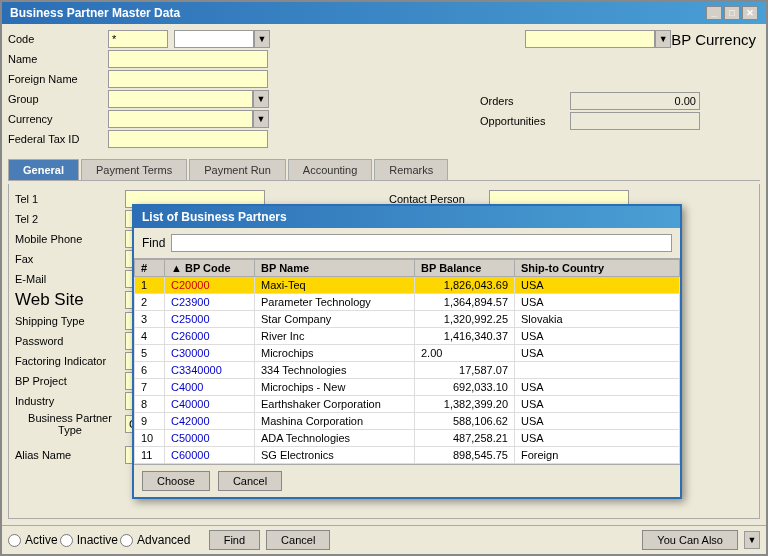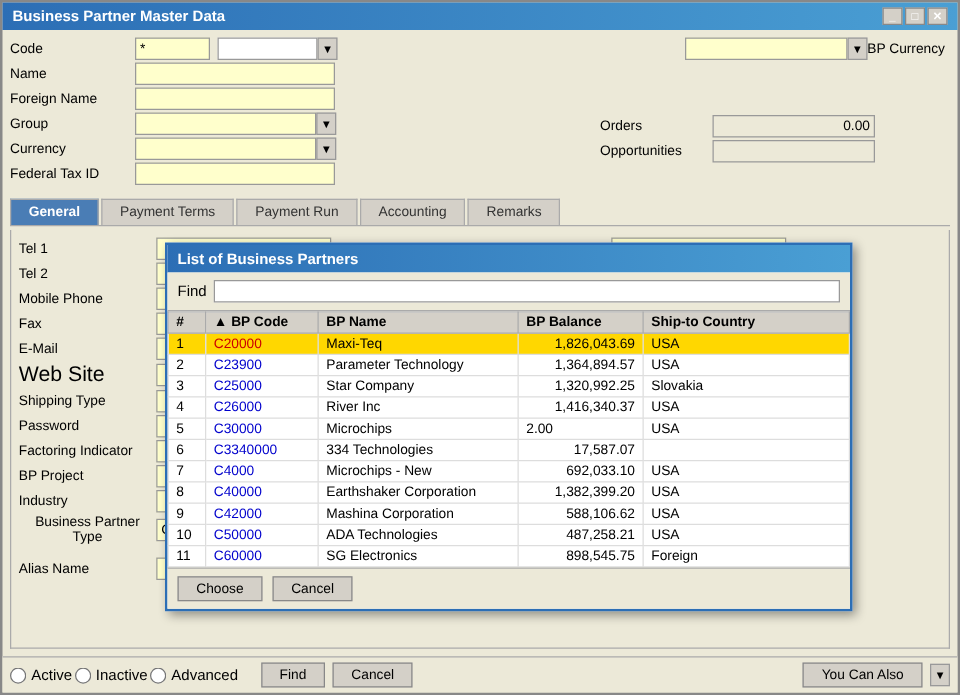--- a/index.html
+++ b/index.html
@@ -109,7 +109,7 @@
         <div class="field-row" style="justify-content: flex-end; margin-bottom: 4px;">
           <input class="field-input" style="width: 130px;">
           <div class="dropdown-btn">▼</div>
-          <span style="right: 6px; top: 30px; font-size: 11px; margin-right: 4px;">BP Currency</span>
+          <span style="right: 6px; top: 30px; font-size: 15px; margin-right: 4px;">BP Currency</span>
         </div>
         <div style="height:40px;"></div>
 

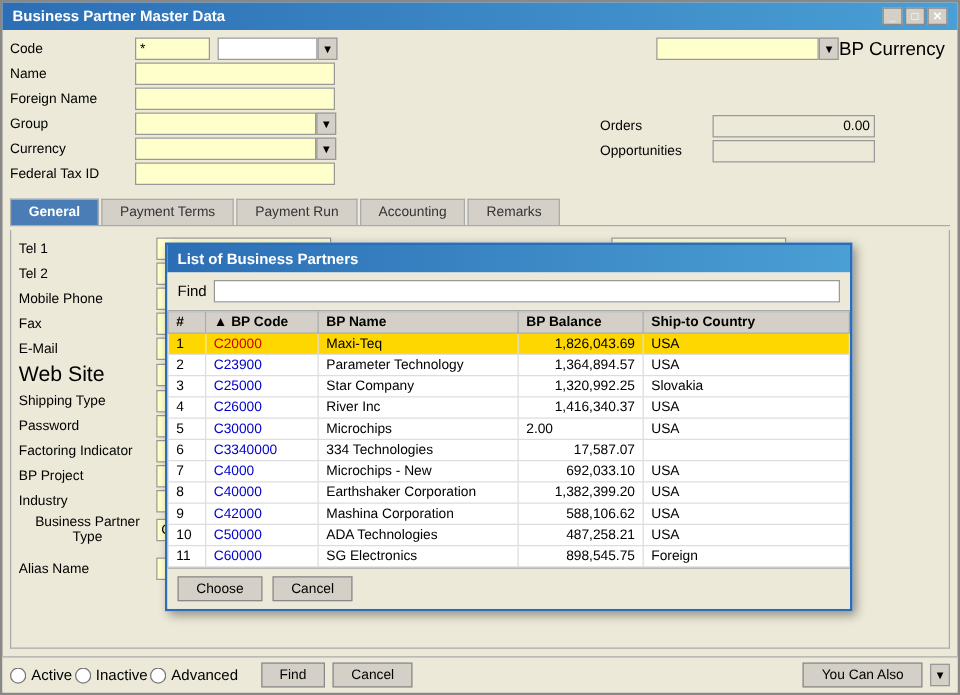--- a/index.html
+++ b/index.html
@@ -32,7 +32,7 @@
     .left-tab { flex: 1; }
     .right-tab { flex: 1; }
 
-    .popup-overlay { position: absolute; top: 170px; left: 130px; width: 550px; background: white; border: 2px solid #2c6eb5; z-index: 100; box-shadow: 3px 3px 8px rgba(0,0,0,0.4); }
+    .popup-overlay { position: absolute; top: 180px; left: 130px; width: 550px; background: white; border: 2px solid #2c6eb5; z-index: 100; box-shadow: 3px 3px 8px rgba(0,0,0,0.4); }
     .popup-title { background: linear-gradient(to right, #2c6eb5, #4a9fd4); color: white; padding: 4px 8px; font-size: 12px; font-weight: bold; }
     .popup-find { display: flex; align-items: center; padding: 6px 8px; gap: 6px; background: #ece9d8; border-bottom: 1px solid #aaa; }
     .popup-find-input { flex: 1; height: 18px; border: 1px solid #999; background: white; font-size: 11px; padding: 1px 3px; }

